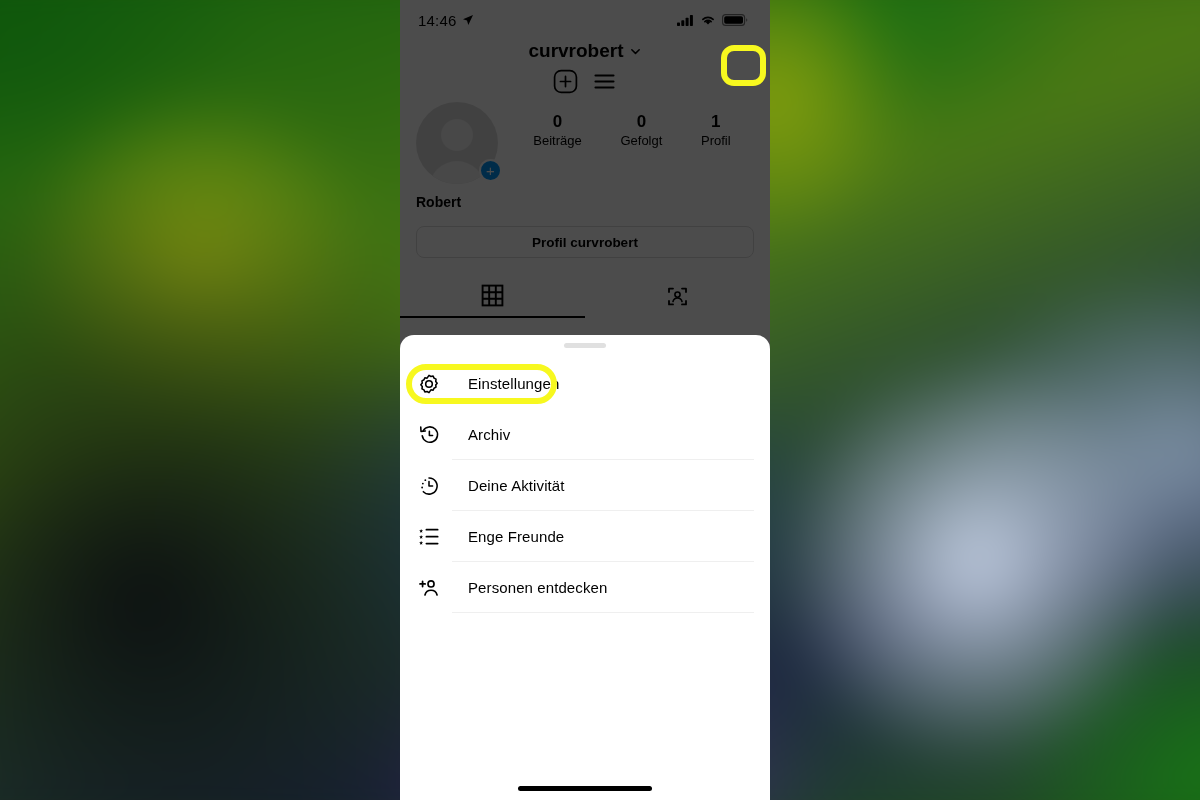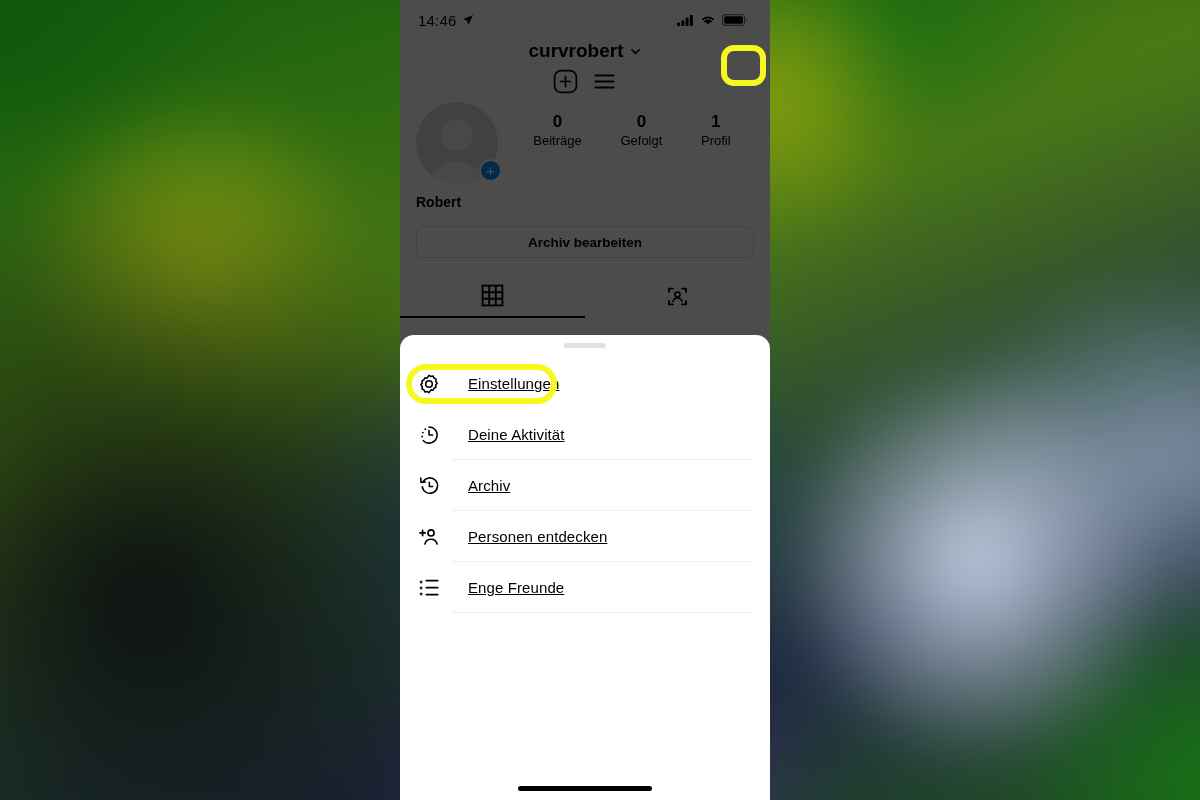--- a/index.html
+++ b/index.html
@@ -212,7 +212,7 @@
 
     <div class="ig-realname">Robert</div>
 
-    <div class="edit-btn">Archiv bearbeiten</div>
+    <div class="edit-btn">Profil curvrobert</div>
 
     <div class="ig-tabs">
       <div class="ig-tab active">

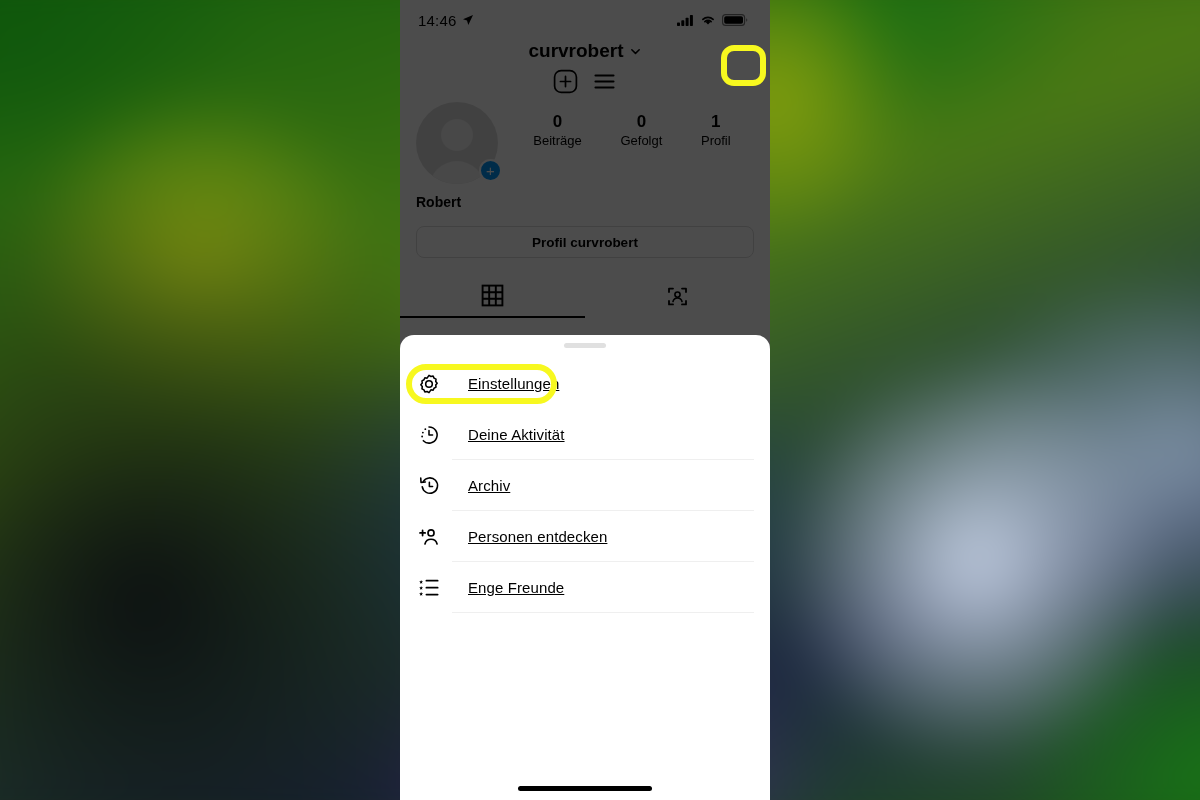--- a/index.html
+++ b/index.html
@@ -106,7 +106,7 @@
     width:42px; height:5px; border-radius:3px; background:#e0e0e0;
     margin:8px auto 0 auto;
   }
-  .menu-list { padding:10px 16px 0 0;text-decoration:underline; }
+  .menu-list { padding:10px 16px 0 0; }
   .menu-item {
     display:flex; align-items:center; height:51px; padding-left:16px;
     position:relative;

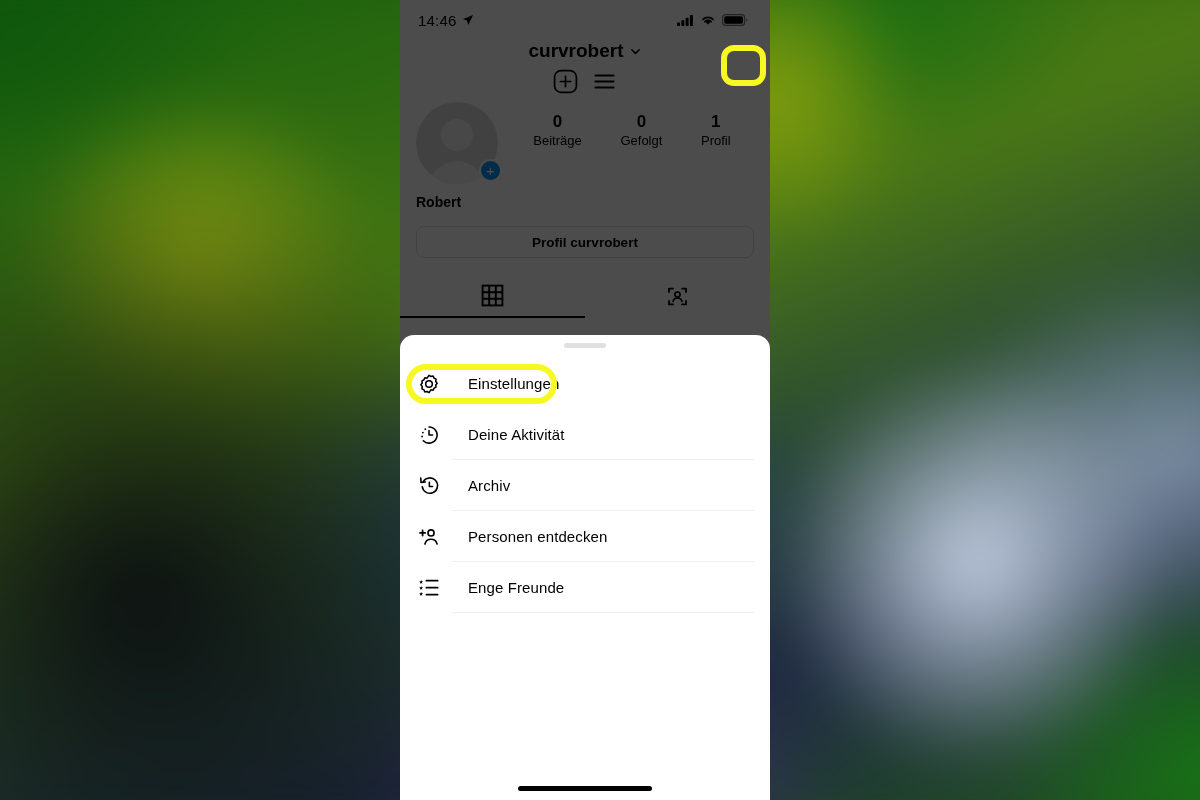--- a/index.html
+++ b/index.html
@@ -258,6 +258,18 @@
       <div class="menu-item">
         <span class="menu-icon">
           <svg width="22" height="22" viewBox="0 0 24 24">
+            <path d="M5.6 7.4 a8.4 8.4 0 1 1 -1.0 5.4" fill="none" stroke="#000" stroke-width="1.7" stroke-linecap="round"></path>
+            <path d="M3.0 3.4 L3.3 8.2 L8.1 7.6" fill="none" stroke="#000" stroke-width="1.7" stroke-linecap="round" stroke-linejoin="round"></path>
+            <path d="M12.4 8.0 v4.6 h3.5" stroke="#000" stroke-width="1.7" fill="none" stroke-linecap="round" stroke-linejoin="round"></path>
+          </svg>
+        </span>
+        <span class="menu-label">Archiv</span>
+        <span class="sep"></span>
+      </div>
+
+      <div class="menu-item">
+        <span class="menu-icon">
+          <svg width="22" height="22" viewBox="0 0 24 24">
             <path d="M12 3.2 a8.8 8.8 0 1 1 -6.2 15.0" fill="none" stroke="#000" stroke-width="1.7" stroke-linecap="round"></path>
             <circle cx="4.5" cy="13.6" r="1.0" fill="#000"></circle>
             <circle cx="5.3" cy="9.4" r="1.0" fill="#000"></circle>
@@ -269,18 +281,6 @@
         <span class="sep"></span>
       </div>
 
-      <div class="menu-item">
-        <span class="menu-icon">
-          <svg width="22" height="22" viewBox="0 0 24 24">
-            <path d="M5.6 7.4 a8.4 8.4 0 1 1 -1.0 5.4" fill="none" stroke="#000" stroke-width="1.7" stroke-linecap="round"></path>
-            <path d="M3.0 3.4 L3.3 8.2 L8.1 7.6" fill="none" stroke="#000" stroke-width="1.7" stroke-linecap="round" stroke-linejoin="round"></path>
-            <path d="M12.4 8.0 v4.6 h3.5" stroke="#000" stroke-width="1.7" fill="none" stroke-linecap="round" stroke-linejoin="round"></path>
-          </svg>
-        </span>
-        <span class="menu-label">Archiv</span>
-        <span class="sep"></span>
-      </div>
-
 
 
       <div class="menu-item">

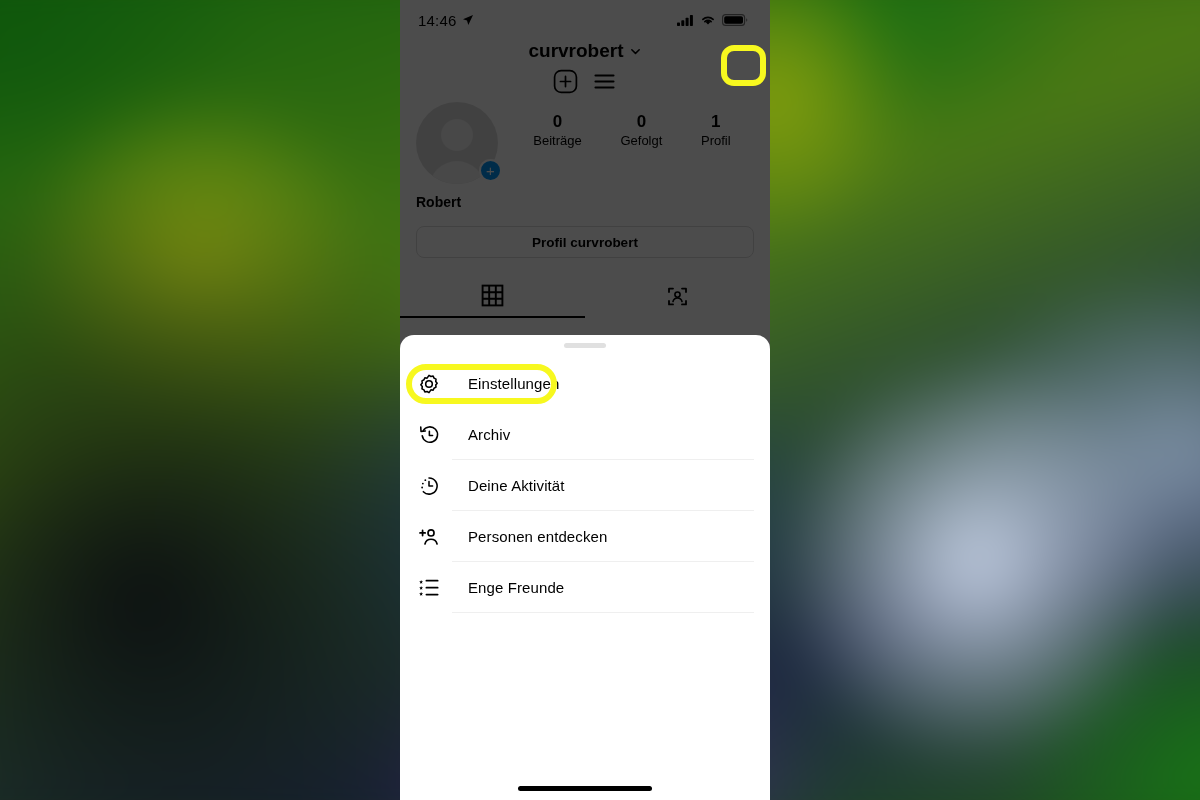--- a/index.html
+++ b/index.html
@@ -286,18 +286,6 @@
       <div class="menu-item">
         <span class="menu-icon">
           <svg width="22" height="22" viewBox="0 0 24 24">
-            <circle cx="14.2" cy="7.6" r="3.3" fill="none" stroke="#000" stroke-width="1.8"></circle>
-            <path d="M7.6 19.6 a6.8 6.8 0 0 1 13.2 0" fill="none" stroke="#000" stroke-width="1.8" stroke-linecap="round"></path>
-            <path d="M2.2 7.6 h5.6 M5.0 4.8 v5.6" stroke="#000" stroke-width="1.9" stroke-linecap="round"></path>
-          </svg>
-        </span>
-        <span class="menu-label">Personen entdecken</span>
-        <span class="sep"></span>
-      </div>
-
-      <div class="menu-item">
-        <span class="menu-icon">
-          <svg width="22" height="22" viewBox="0 0 24 24">
             <path d="M3.4 3.2 l.55 1.55 1.6 .1 -1.25 1.0 .45 1.6 -1.35-.9 -1.35 .9 .45-1.6 -1.25-1.0 1.6-.1 Z" fill="#000"></path>
             <path d="M3.4 9.7 l.55 1.55 1.6 .1 -1.25 1.0 .45 1.6 -1.35-.9 -1.35 .9 .45-1.6 -1.25-1.0 1.6-.1 Z" fill="#000"></path>
             <path d="M3.4 16.2 l.55 1.55 1.6 .1 -1.25 1.0 .45 1.6 -1.35-.9 -1.35 .9 .45-1.6 -1.25-1.0 1.6-.1 Z" fill="#000"></path>
@@ -308,6 +296,18 @@
         <span class="sep"></span>
       </div>
 
+      <div class="menu-item">
+        <span class="menu-icon">
+          <svg width="22" height="22" viewBox="0 0 24 24">
+            <circle cx="14.2" cy="7.6" r="3.3" fill="none" stroke="#000" stroke-width="1.8"></circle>
+            <path d="M7.6 19.6 a6.8 6.8 0 0 1 13.2 0" fill="none" stroke="#000" stroke-width="1.8" stroke-linecap="round"></path>
+            <path d="M2.2 7.6 h5.6 M5.0 4.8 v5.6" stroke="#000" stroke-width="1.9" stroke-linecap="round"></path>
+          </svg>
+        </span>
+        <span class="menu-label">Personen entdecken</span>
+        <span class="sep"></span>
+      </div>
+
     </div>
 
     <div class="home-indicator"></div>

